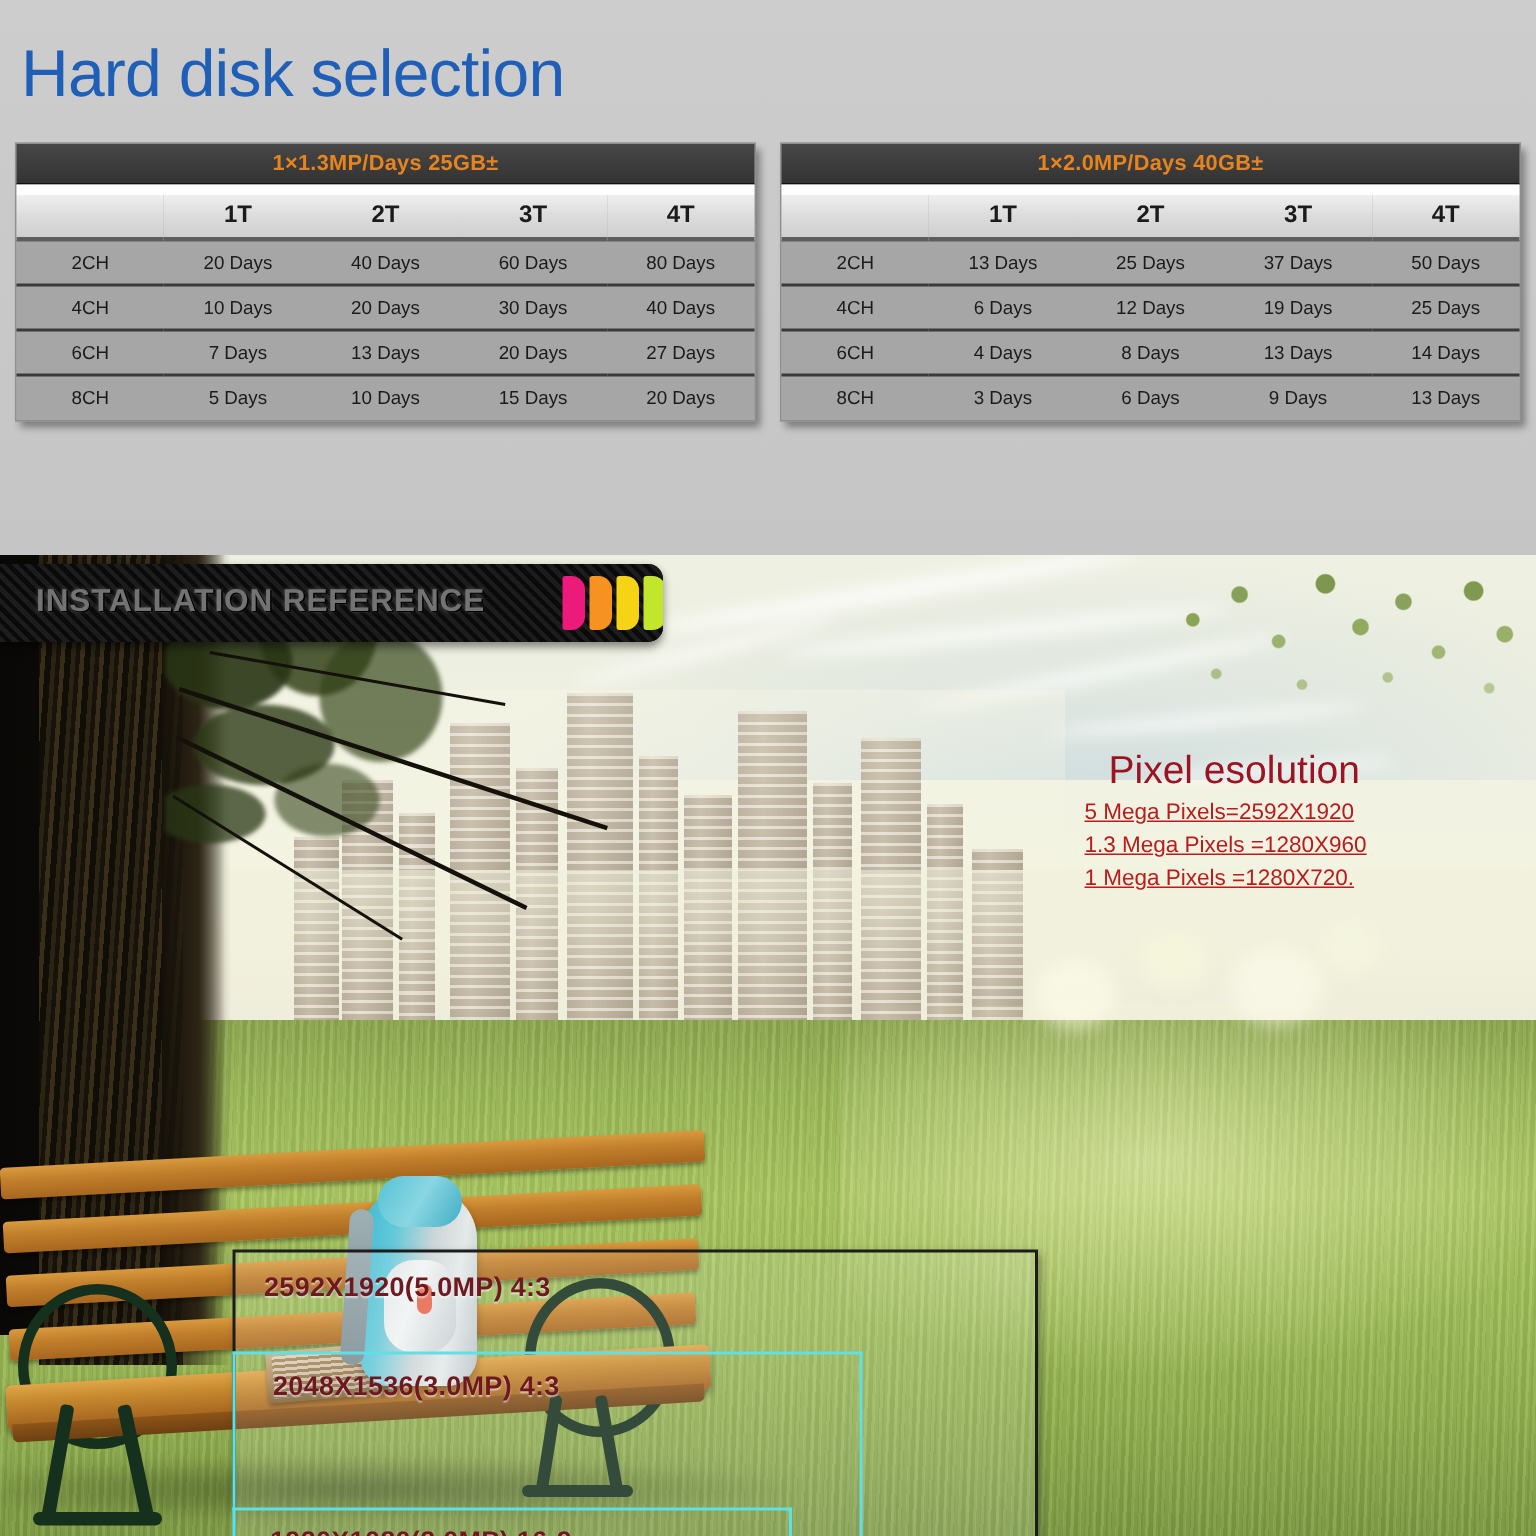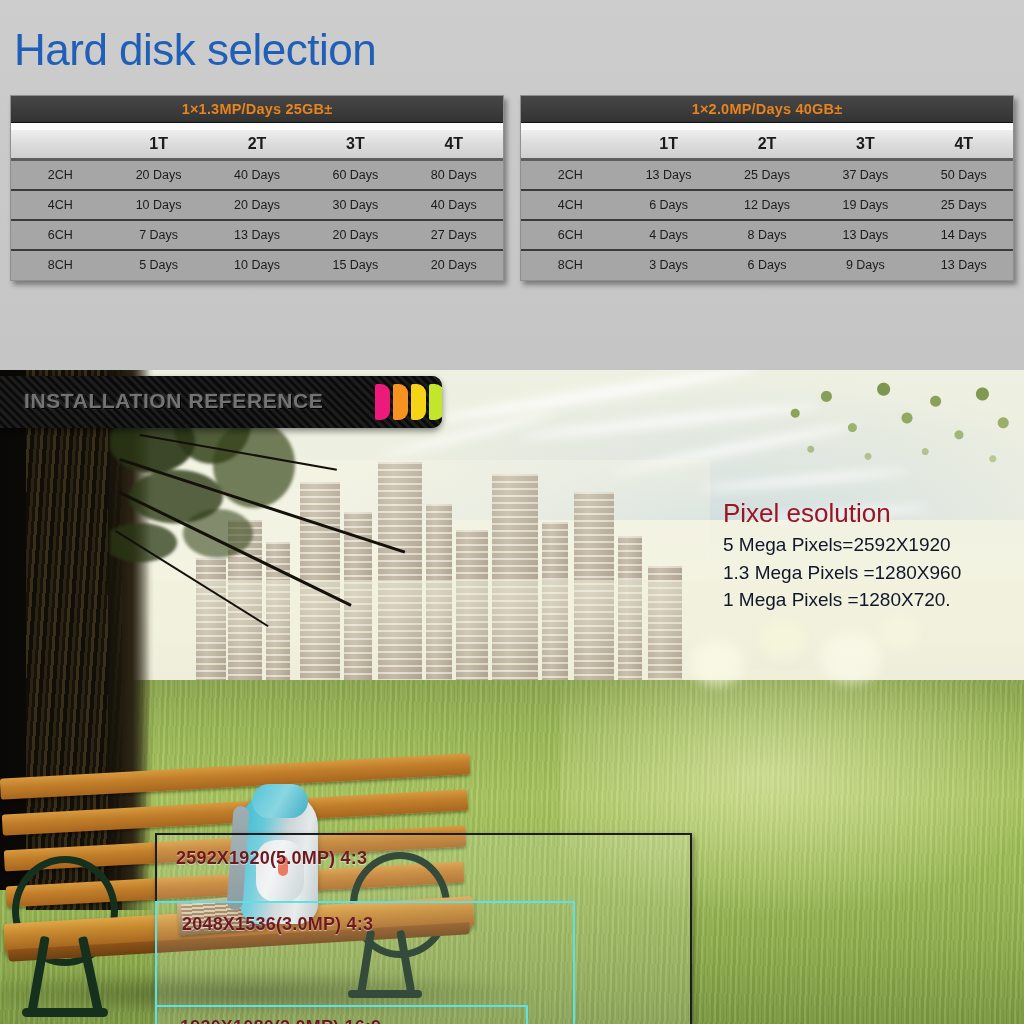--- a/index.html
+++ b/index.html
@@ -358,7 +358,7 @@
   
   #pixel-box{position:absolute;left:723px;top:130px;width:300px;}
   #pixel-title{
-    font-size:26px;color:#9c1322;margin:0 0 4px 0;line-height:1.05;
+    font-size:26px;color:#9c1322;margin:0 0 4px 16px;line-height:1.05;
     font-weight:400;
   }
   .pixel-line{

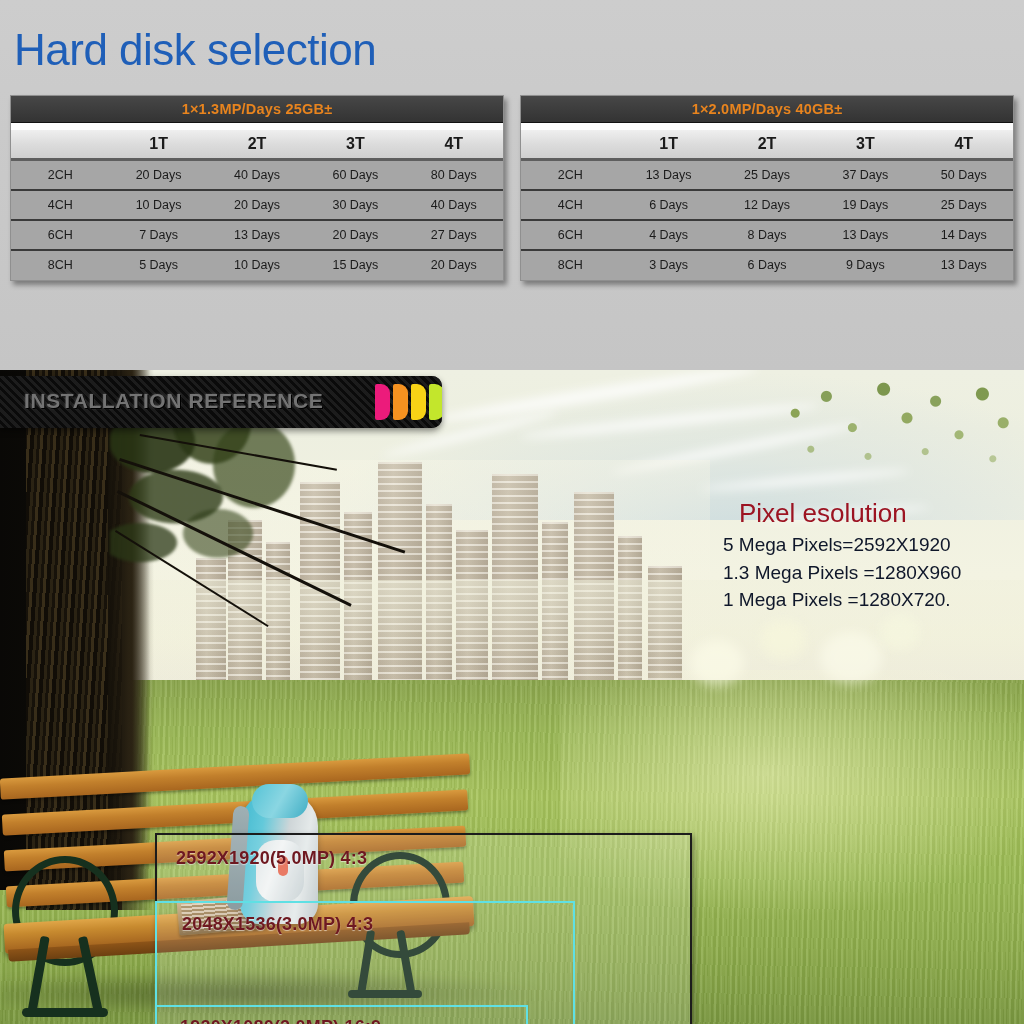--- a/index.html
+++ b/index.html
@@ -362,7 +362,7 @@
     font-weight:400;
   }
   .pixel-line{
-    font-size:19px;color:#0f172a;line-height:1.45;white-space:nowrap;
+    font-size:15px;color:#b91c1c;line-height:1.45;white-space:nowrap;text-decoration:underline;
   }
 </style>
 </head>

